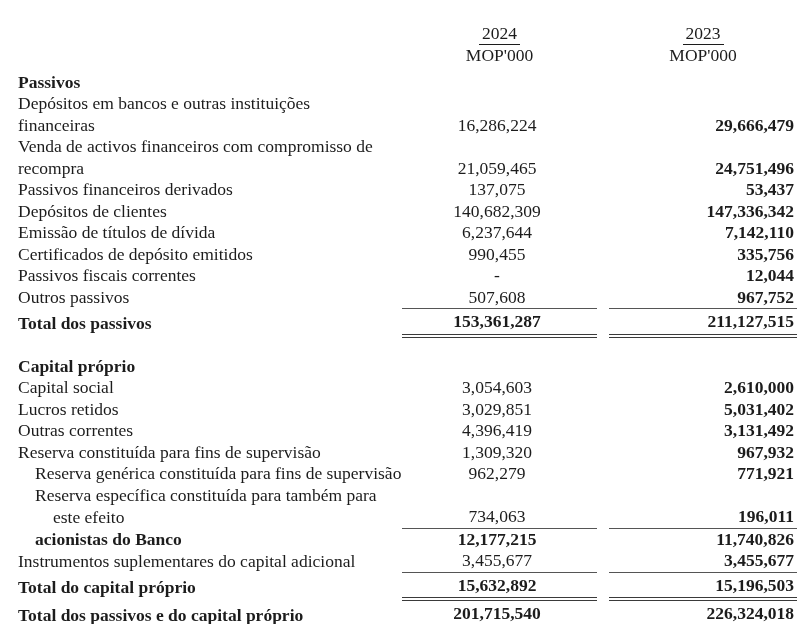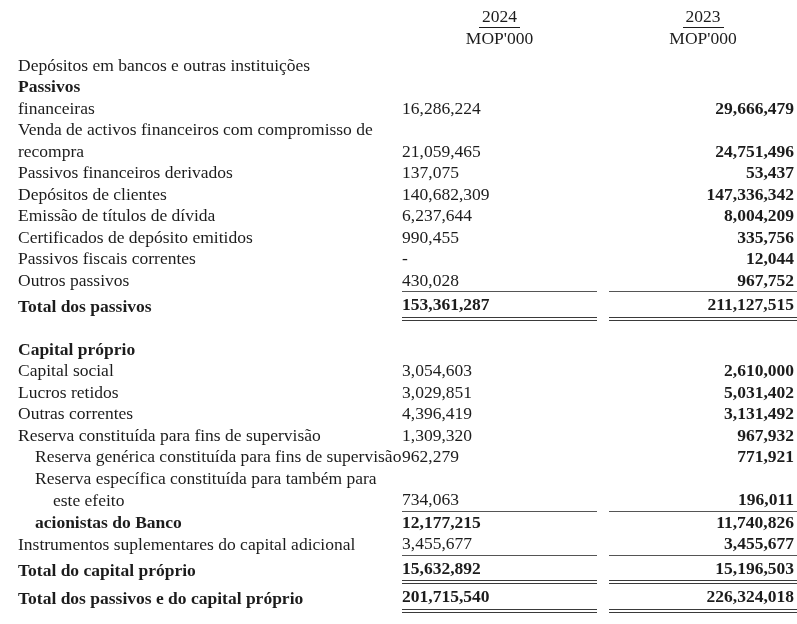--- a/index.html
+++ b/index.html
@@ -17,7 +17,7 @@
     width: 797px;
     height: 524px;
     box-sizing: border-box;
-    padding-top: 6px;
+    padding-top: 23px;
   }
   table.fin {
     border-collapse: collapse;

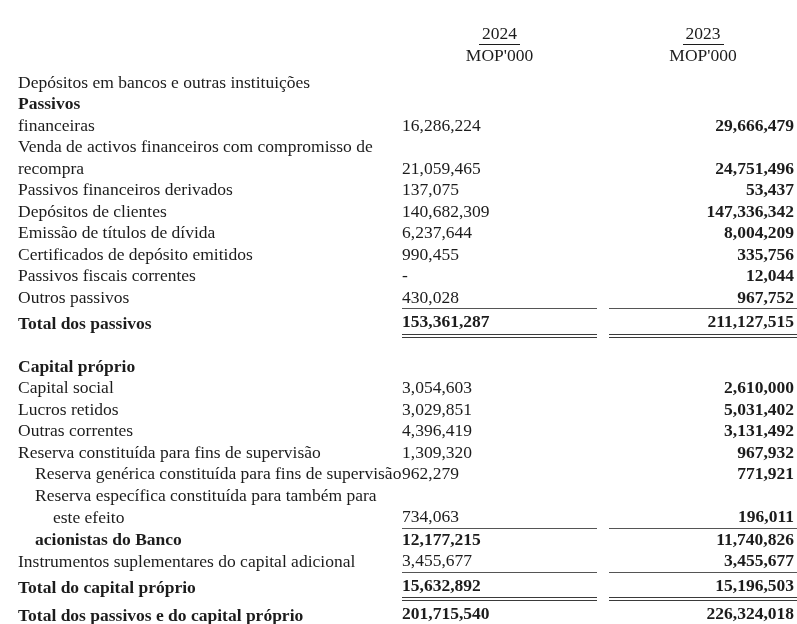--- a/index.html
+++ b/index.html
@@ -82,13 +82,13 @@
     </thead>
     <tbody>
         <tr>
+          <td class="lbl b">Passivos</td>
+          <td class="num"></td>
+          <td></td>
+          <td class="num2"></td>
+        </tr>
+        <tr>
           <td class="lbl">Depósitos em bancos e outras instituições</td>
-          <td class="num"></td>
-          <td></td>
-          <td class="num2"></td>
-        </tr>
-        <tr>
-          <td class="lbl b">Passivos</td>
           <td class="num"></td>
           <td></td>
           <td class="num2"></td>

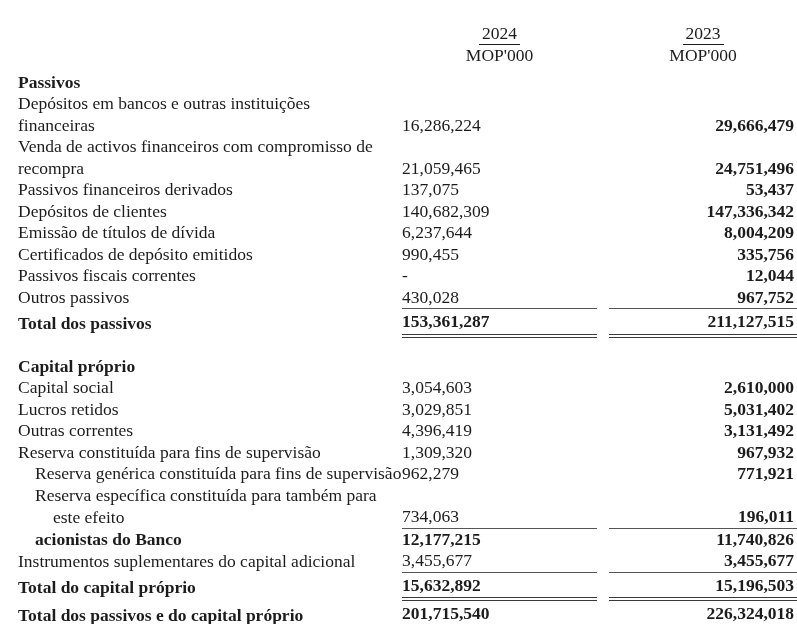--- a/index.html
+++ b/index.html
@@ -47,7 +47,7 @@
   td.lbl  { padding-left: 18px; }
   td.ind1 { padding-left: 35px; }
   td.ind2 { padding-left: 53px; }
-  td.num  { text-align: left; padding-right: 5px; }
+  td.num  { text-align: center; padding-right: 5px; }
   td.num2 { text-align: right; padding-right: 3px; font-weight: bold; }
   .b { font-weight: bold; }
   td.rt { border-bottom: 1px solid var(--rule-thin, #555555); }

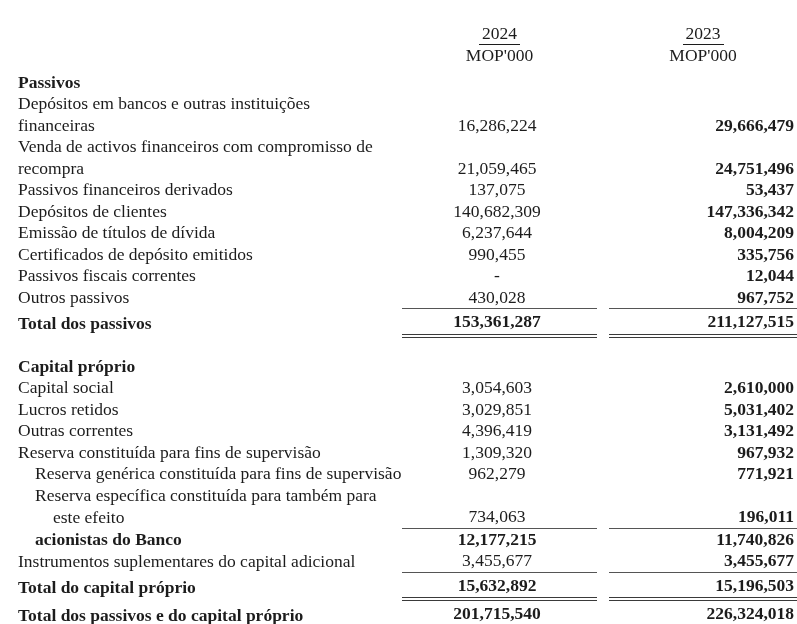--- a/index.html
+++ b/index.html
@@ -127,7 +127,7 @@
           <td class="lbl">Emissão de títulos de dívida</td>
           <td class="num">6,237,644</td>
           <td></td>
-          <td class="num2">8,004,209</td>
+          <td class="num2">7,142,110</td>
         </tr>
         <tr>
           <td class="lbl">Certificados de depósito emitidos</td>

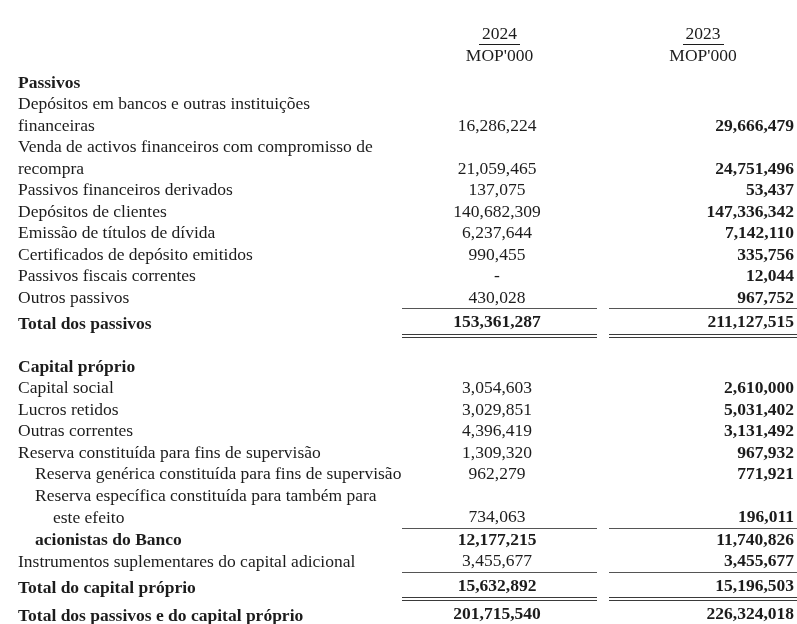--- a/index.html
+++ b/index.html
@@ -143,7 +143,7 @@
         </tr>
         <tr>
           <td class="lbl">Outros passivos</td>
-          <td class="num rt">430,028</td>
+          <td class="num rt">507,608</td>
           <td></td>
           <td class="num2 rt">967,752</td>
         </tr>

